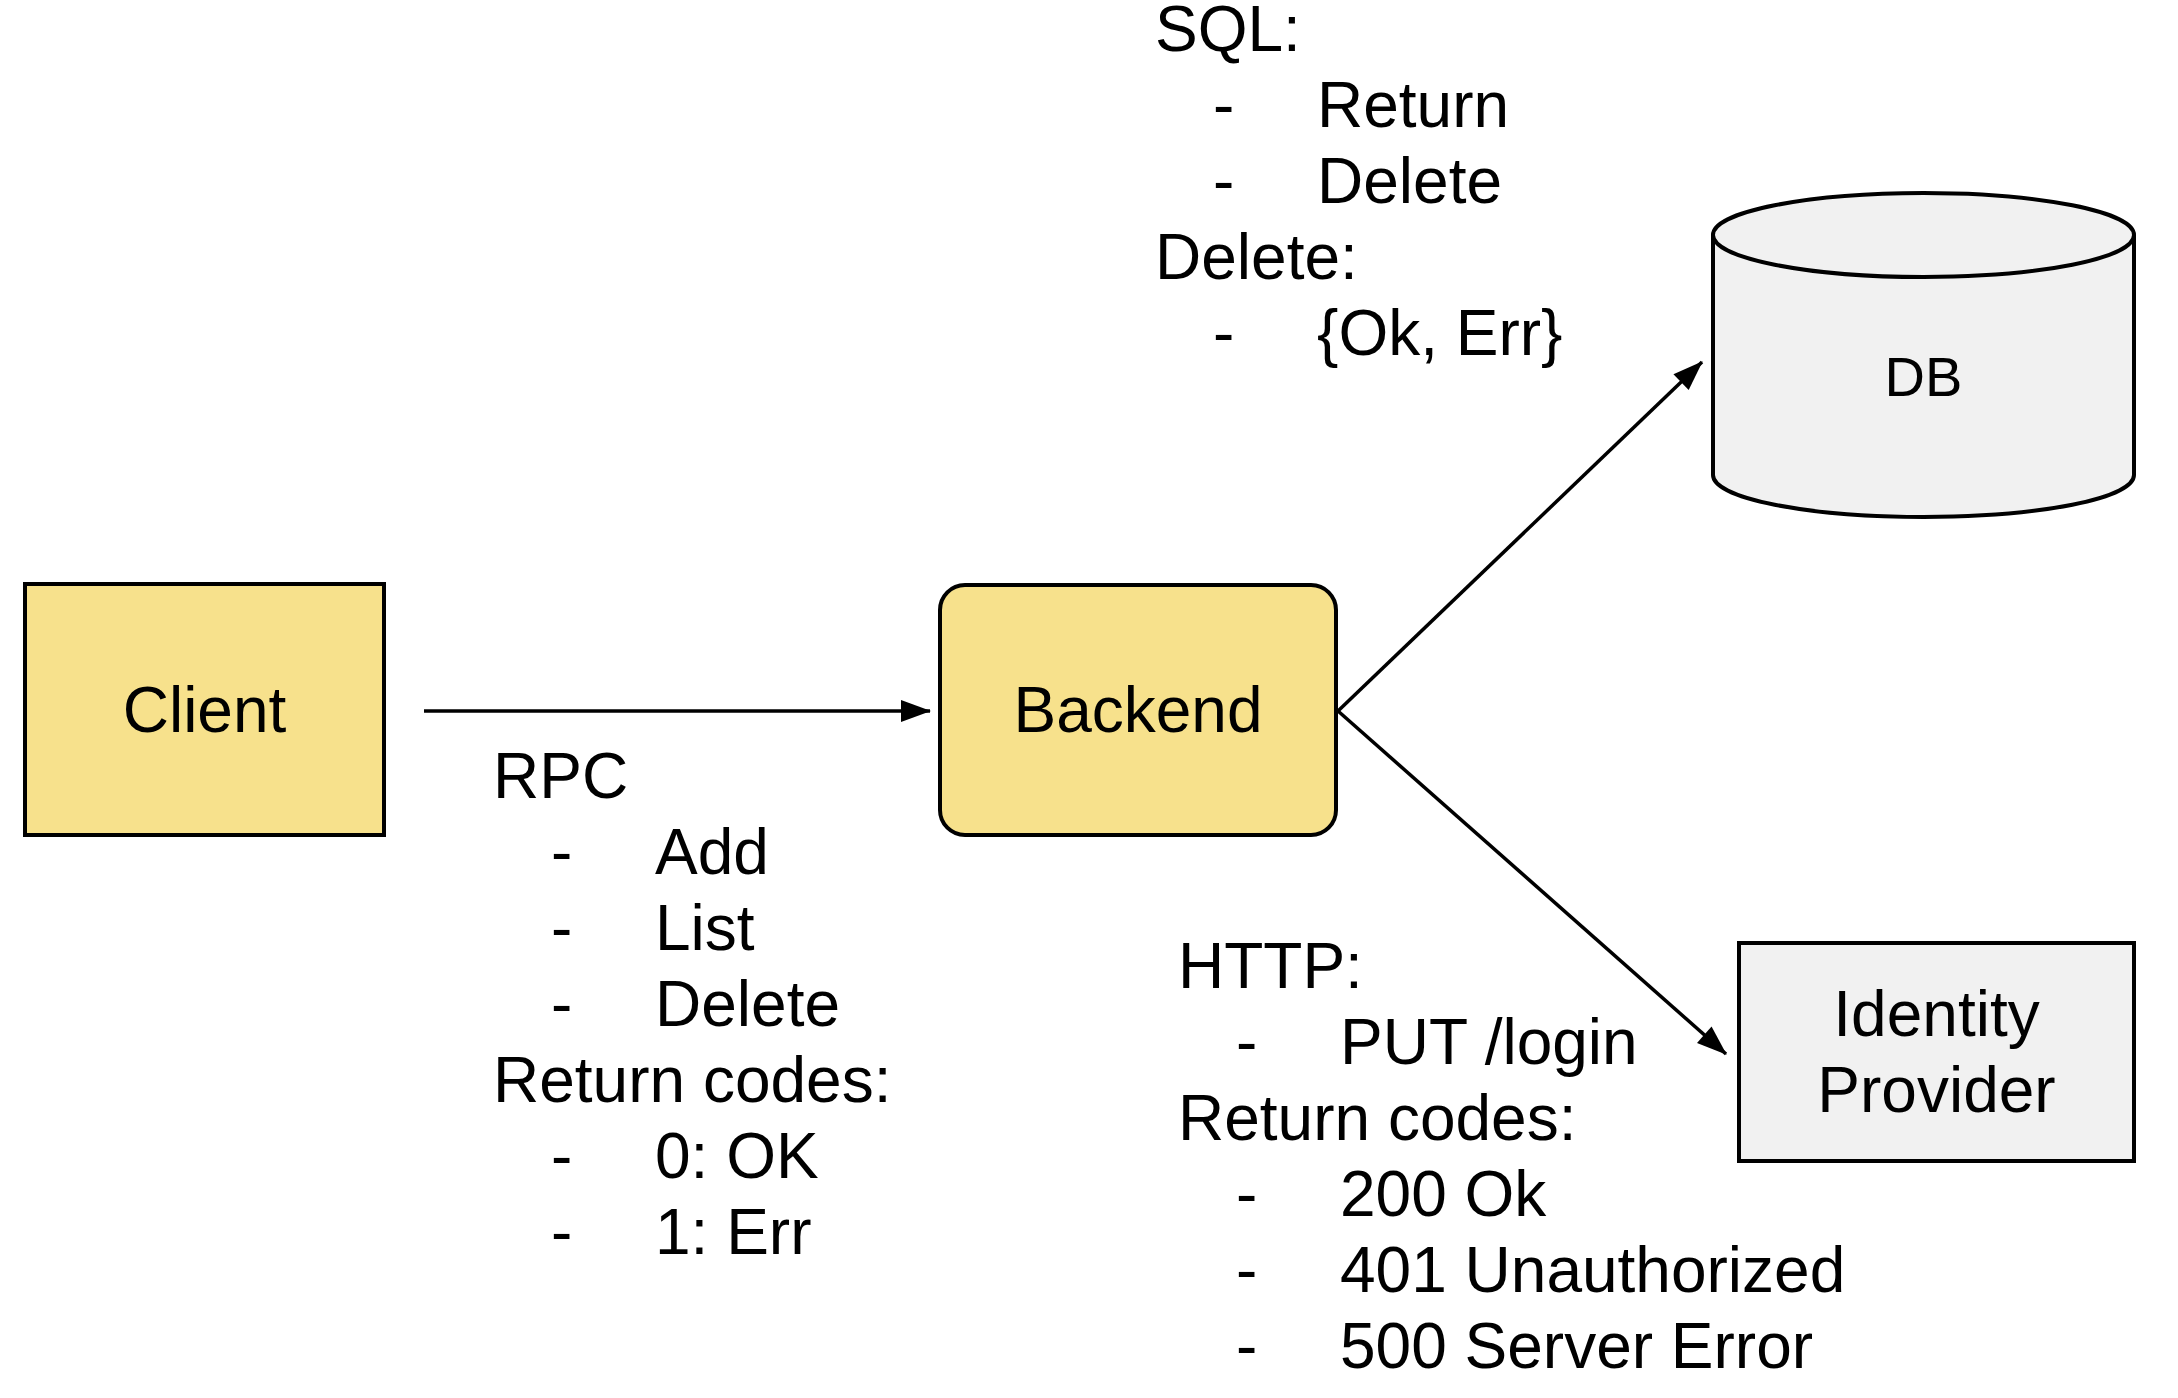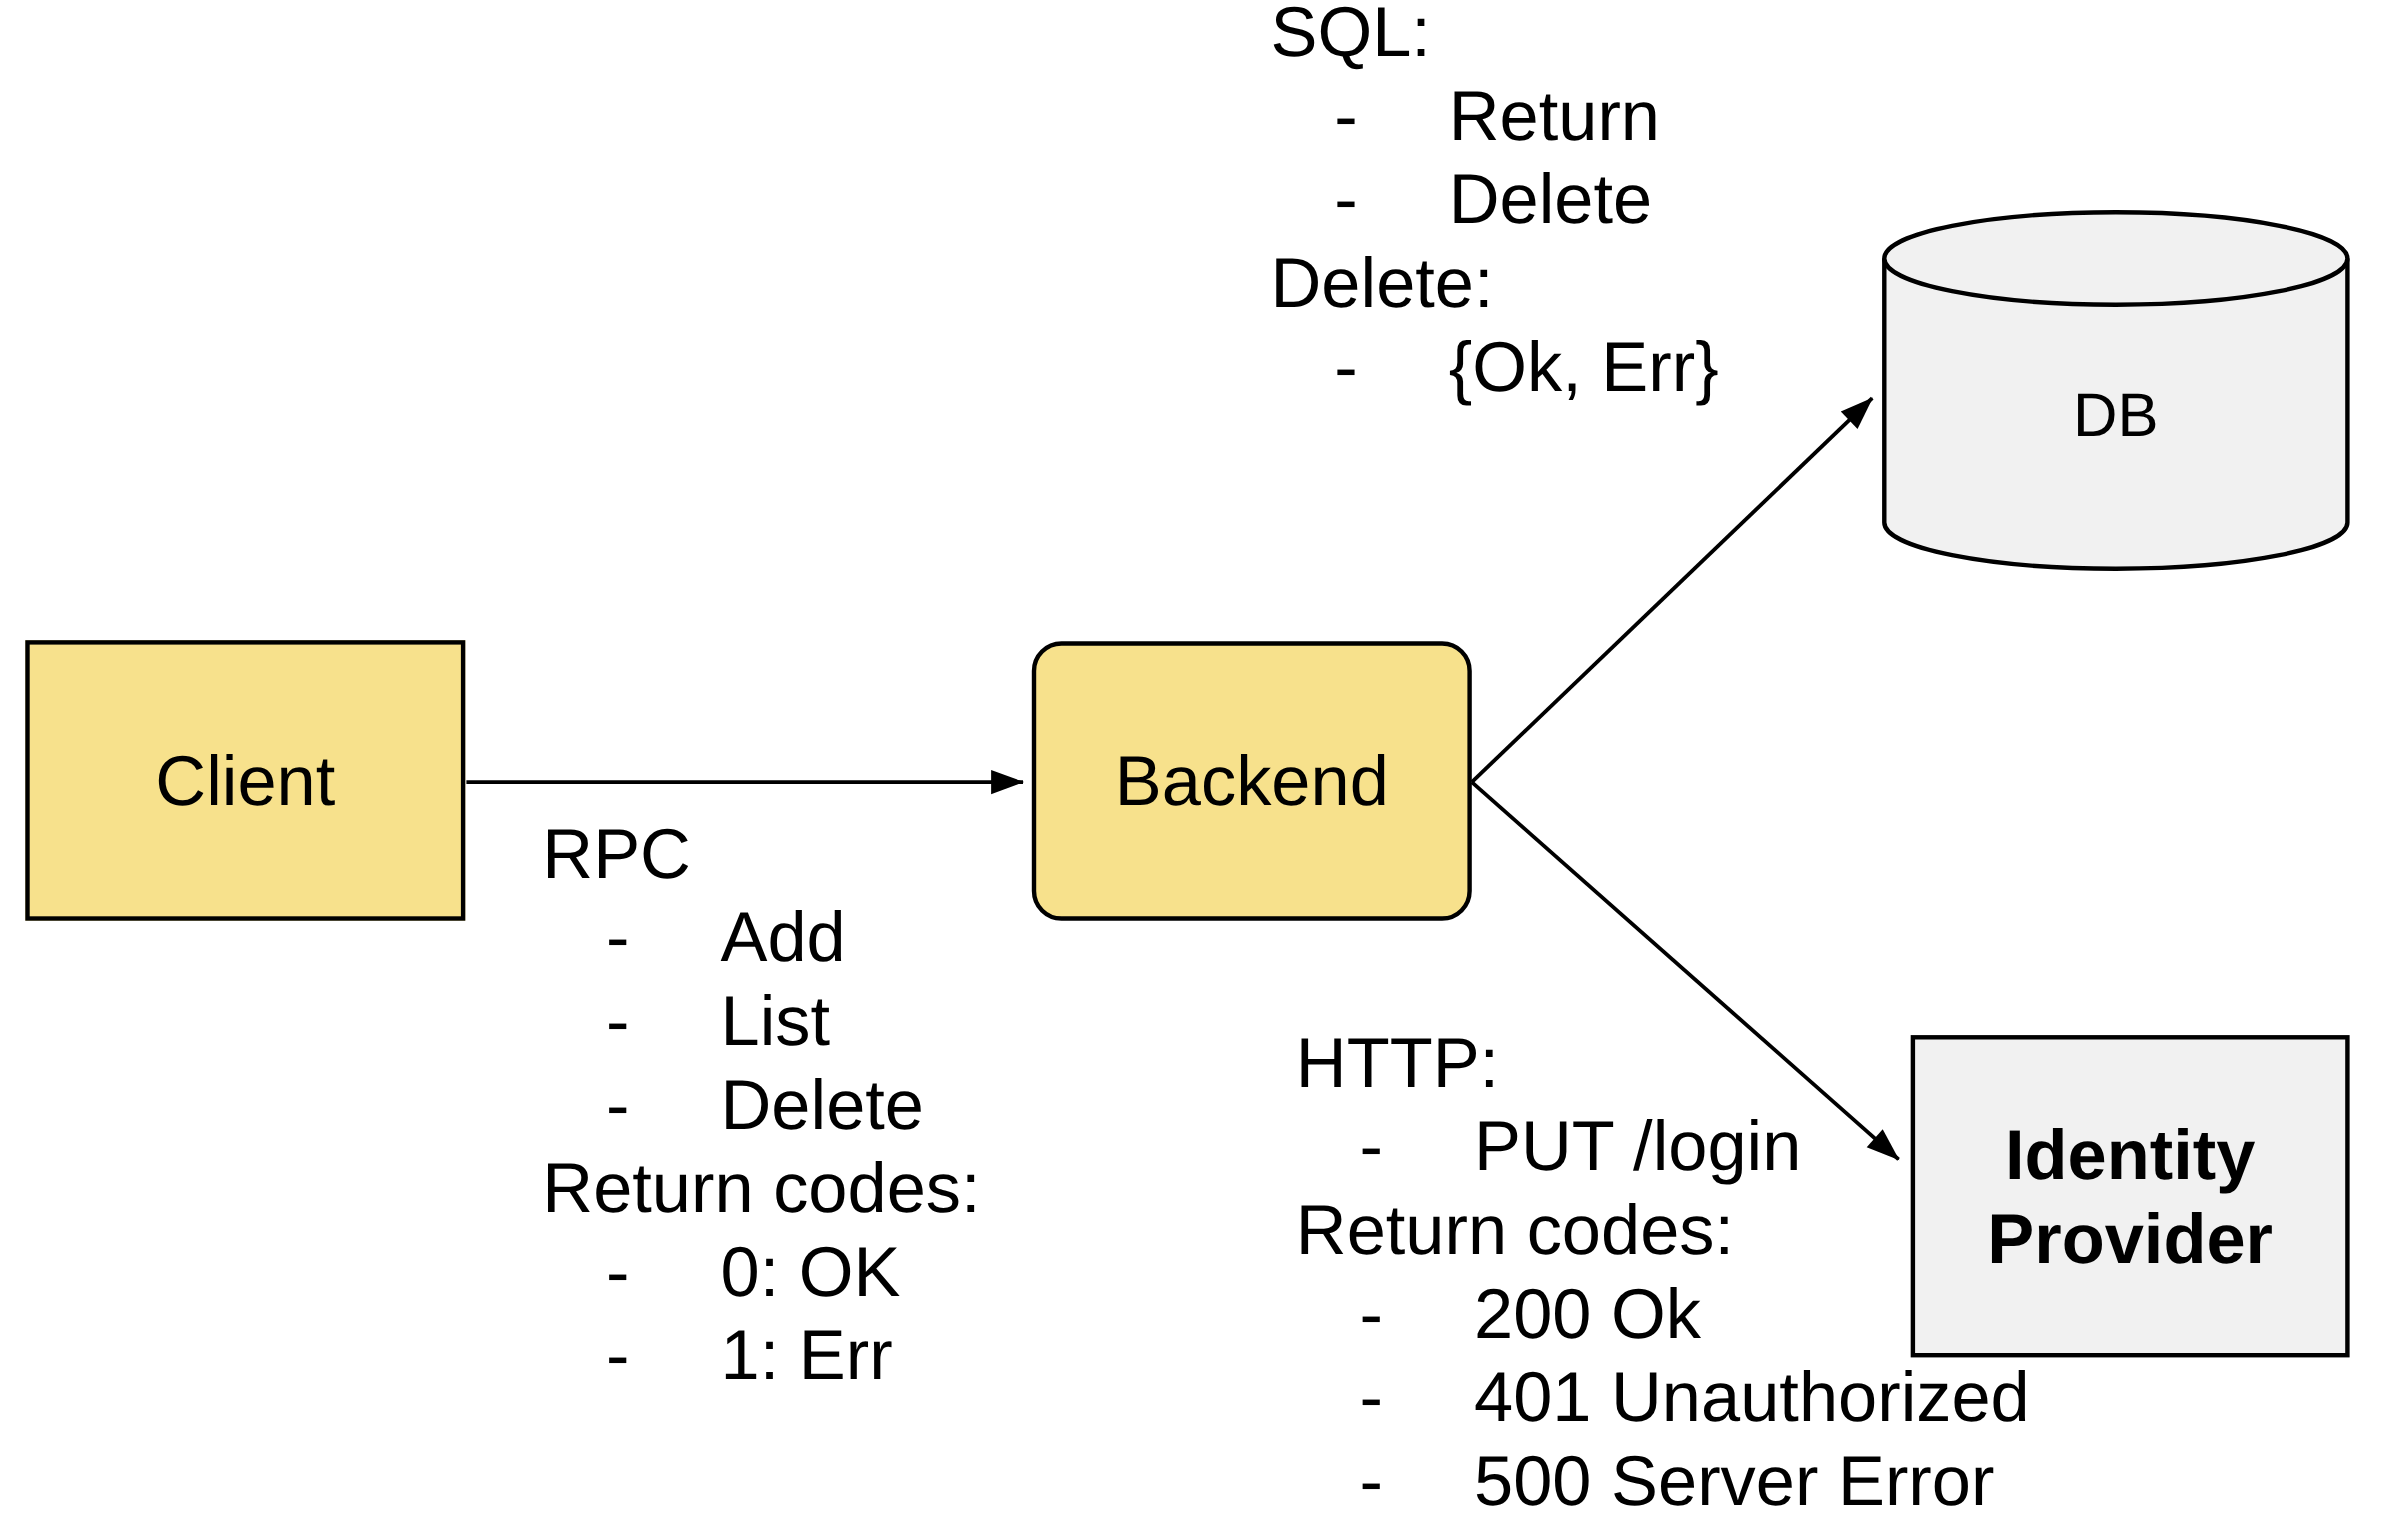--- a/index.html
+++ b/index.html
@@ -44,7 +44,7 @@
   }
   .node.yellow { background: #F7E18C; }
   .node.gray   { background: #F1F1F1; }
-  .node-client   { left: 23px;   top: 582px; width: 400px; height: 255px; }
+  .node-client   { left: 23px;   top: 582px; width: 363px; height: 255px; }
   .node-backend  { left: 938px;  top: 583px; width: 400px; height: 254px; border-radius: 27px; }
   .node-idp      { left: 1737px; top: 941px; width: 399px; height: 293px; padding: 0 37px; font-weight: bold; }
   .db-label {

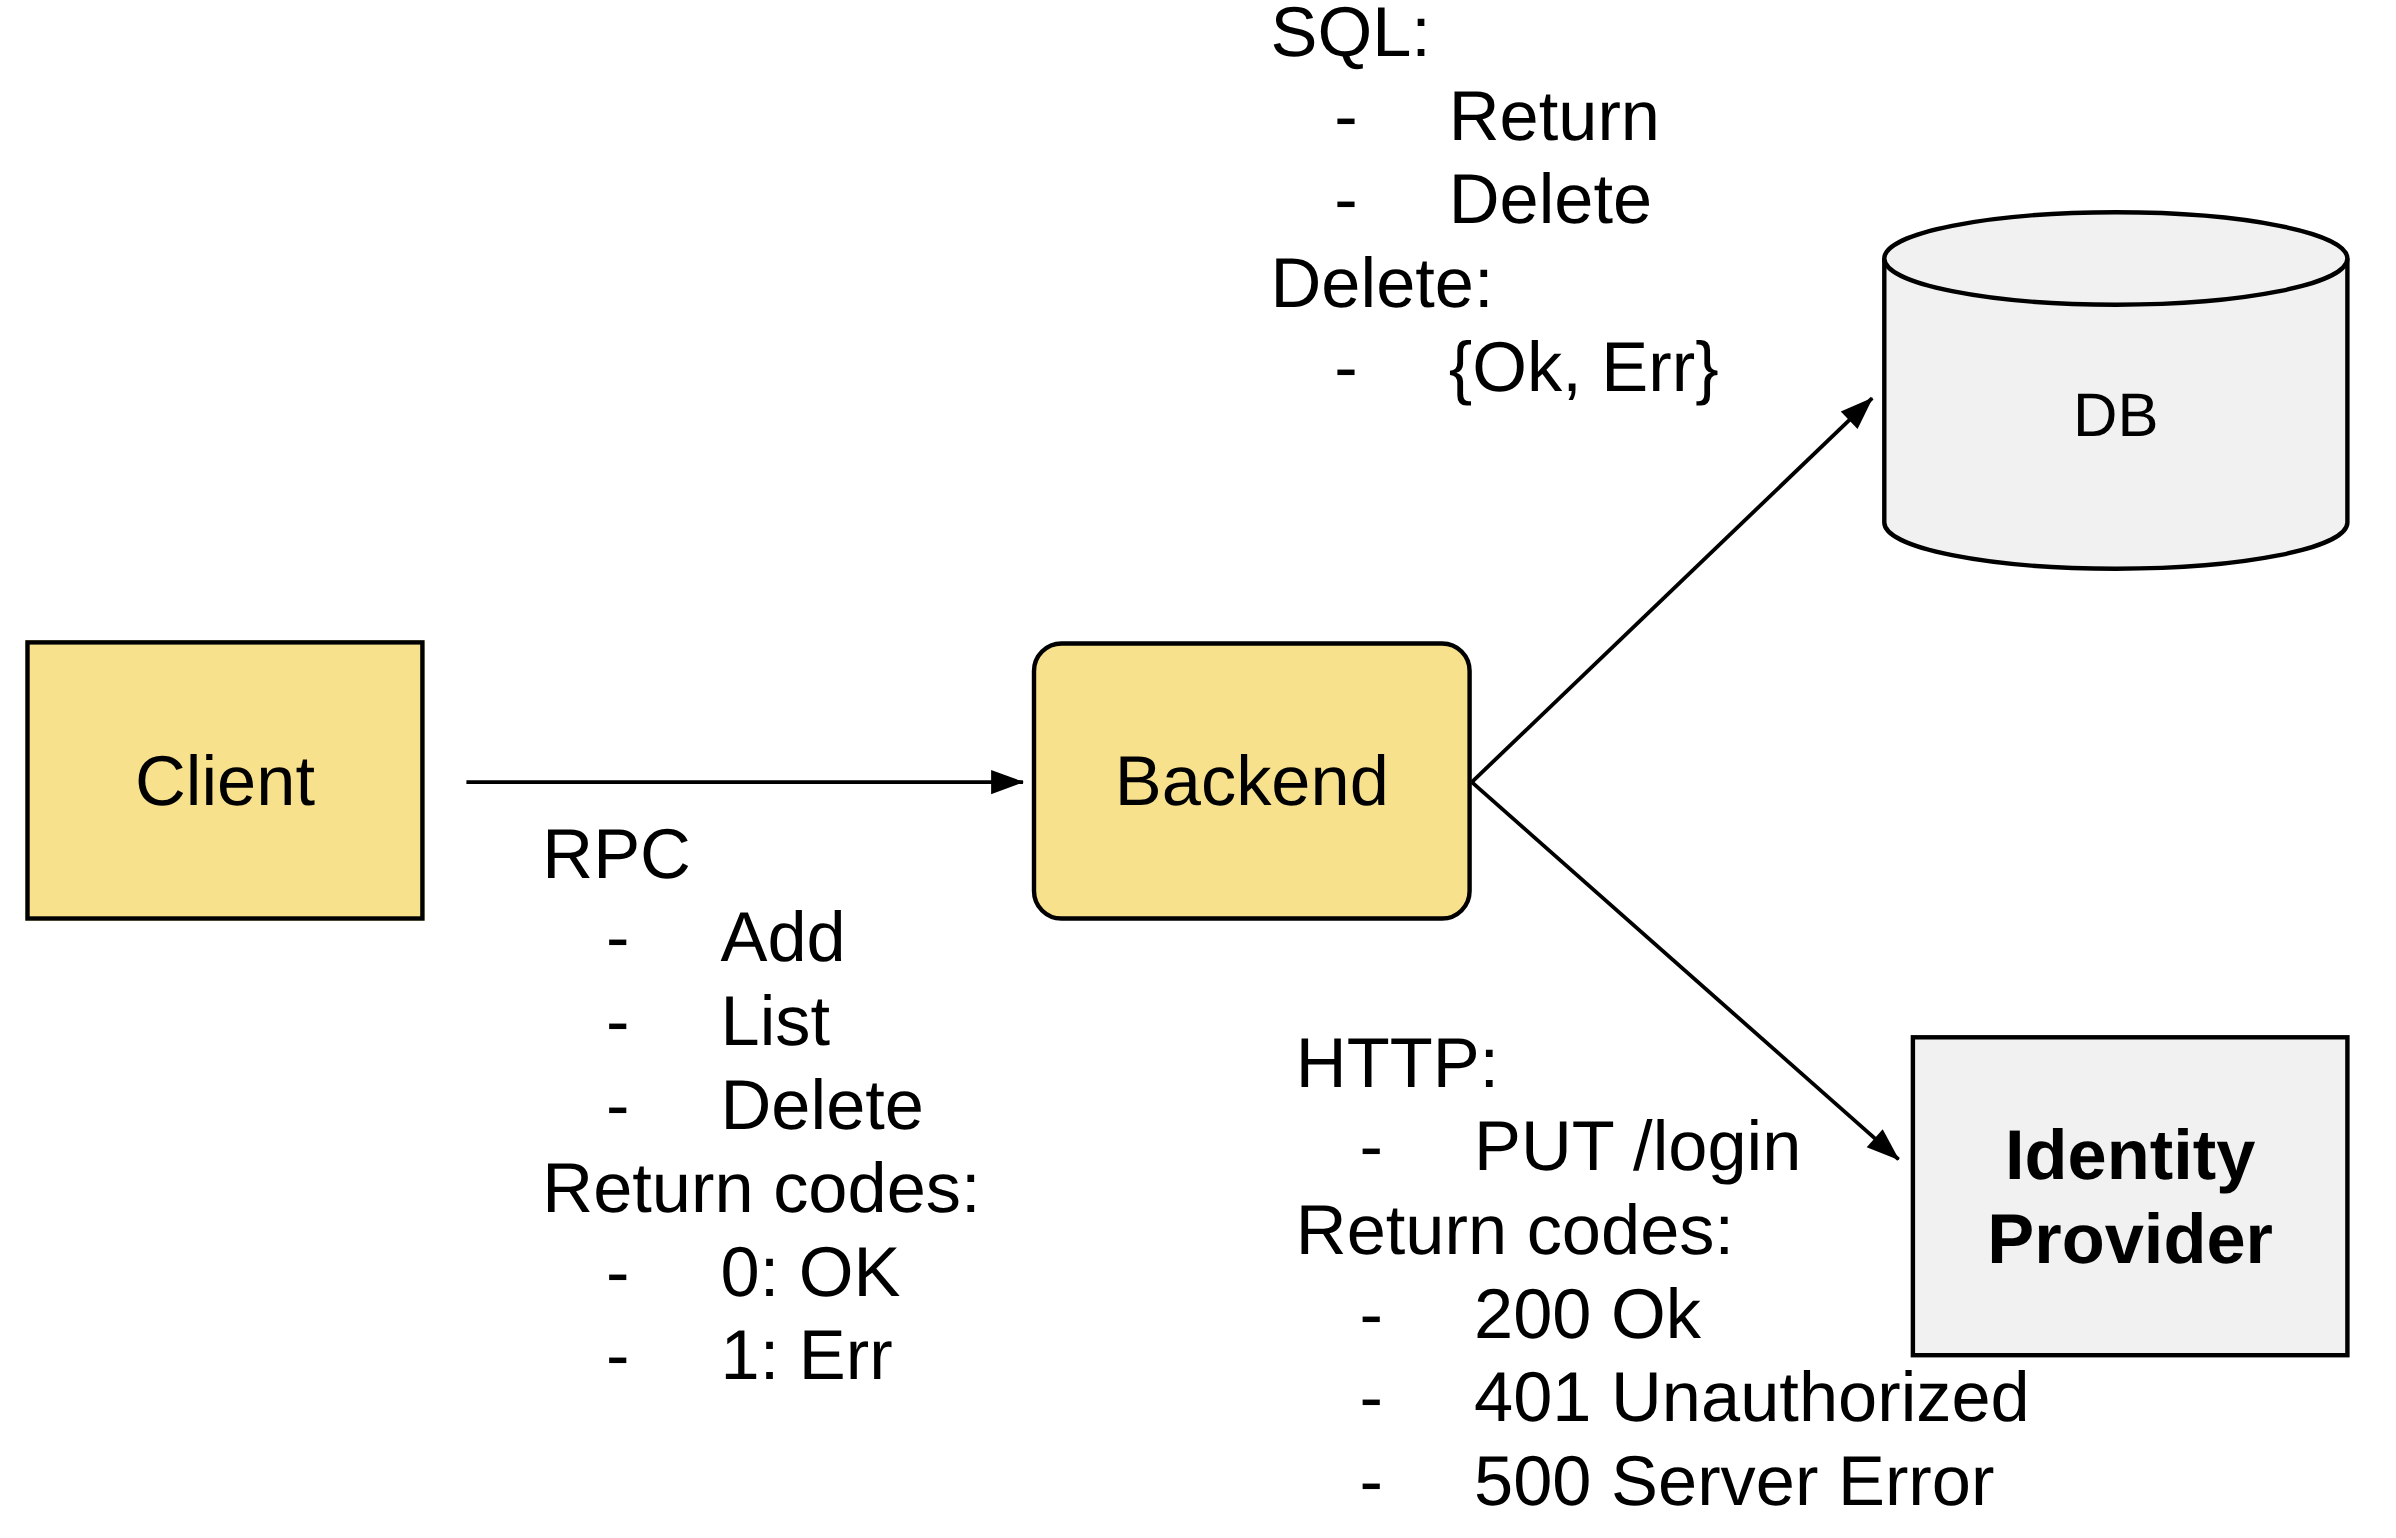--- a/index.html
+++ b/index.html
@@ -46,7 +46,7 @@
   .node.gray   { background: #F1F1F1; }
   .node-client   { left: 23px;   top: 582px; width: 363px; height: 255px; }
   .node-backend  { left: 938px;  top: 583px; width: 400px; height: 254px; border-radius: 27px; }
-  .node-idp      { left: 1737px; top: 941px; width: 399px; height: 293px; padding: 0 37px; font-weight: bold; }
+  .node-idp      { left: 1737px; top: 941px; width: 399px; height: 222px; padding: 0 37px; }
   .db-label {
     position: absolute;
     left: 1713px;

